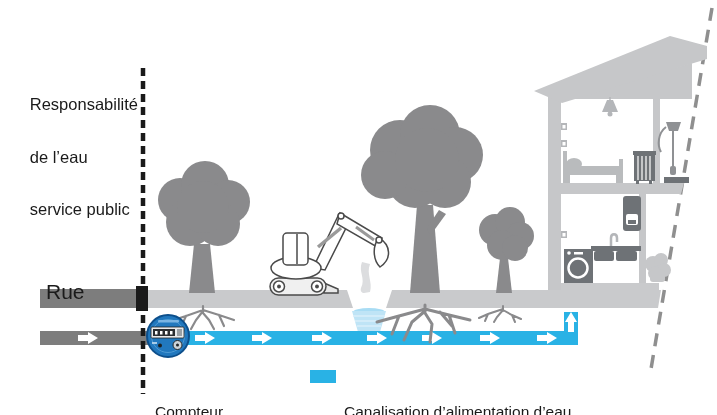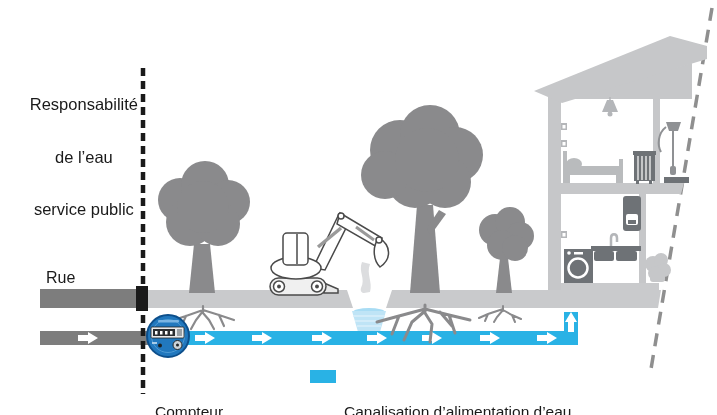--- a/index.html
+++ b/index.html
@@ -7,7 +7,7 @@
          font-family:"Liberation Sans", sans-serif;color:#1a1a1a;}
   #artwork{position:absolute;left:0;top:0;}
   .lbl{position:absolute;white-space:pre;}
-  #resp-label{top:61px;right:579px;left:auto;text-align:center;font-size:16.5px;line-height:17.5px;}
+  #resp-label{top:61px;right:579px;left:auto;text-align:left;font-size:16.5px;line-height:17.5px;}
   #street-label{left:46px;top:269px;font-size:16px;}
   #meter-label{left:155px;top:362px;font-size:15.5px;line-height:20px;}
   #legend{position:absolute;left:310px;top:362px;}

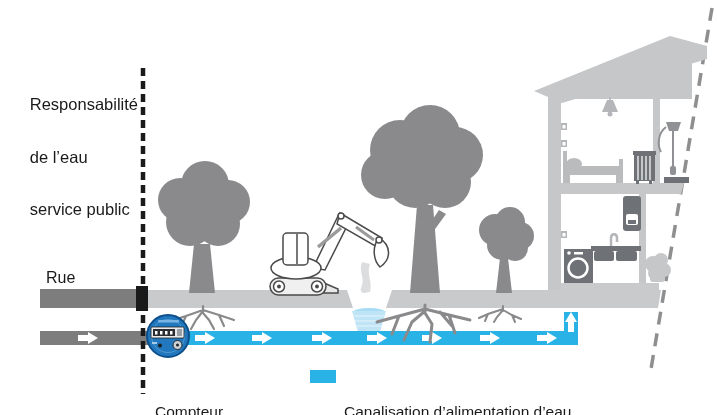--- a/index.html
+++ b/index.html
@@ -8,7 +8,7 @@
   #artwork{position:absolute;left:0;top:0;}
   .lbl{position:absolute;white-space:pre;}
   #resp-label{top:61px;right:579px;left:auto;text-align:left;font-size:16.5px;line-height:17.5px;}
-  #street-label{left:46px;top:269px;font-size:16px;}
+  #street-label{left:46px;top:280px;font-size:21px;}
   #meter-label{left:155px;top:362px;font-size:15.5px;line-height:20px;}
   #legend{position:absolute;left:310px;top:362px;}
   #legend-swatch{position:absolute;left:0;top:8px;width:26px;height:13px;background:#29b2e5;}

